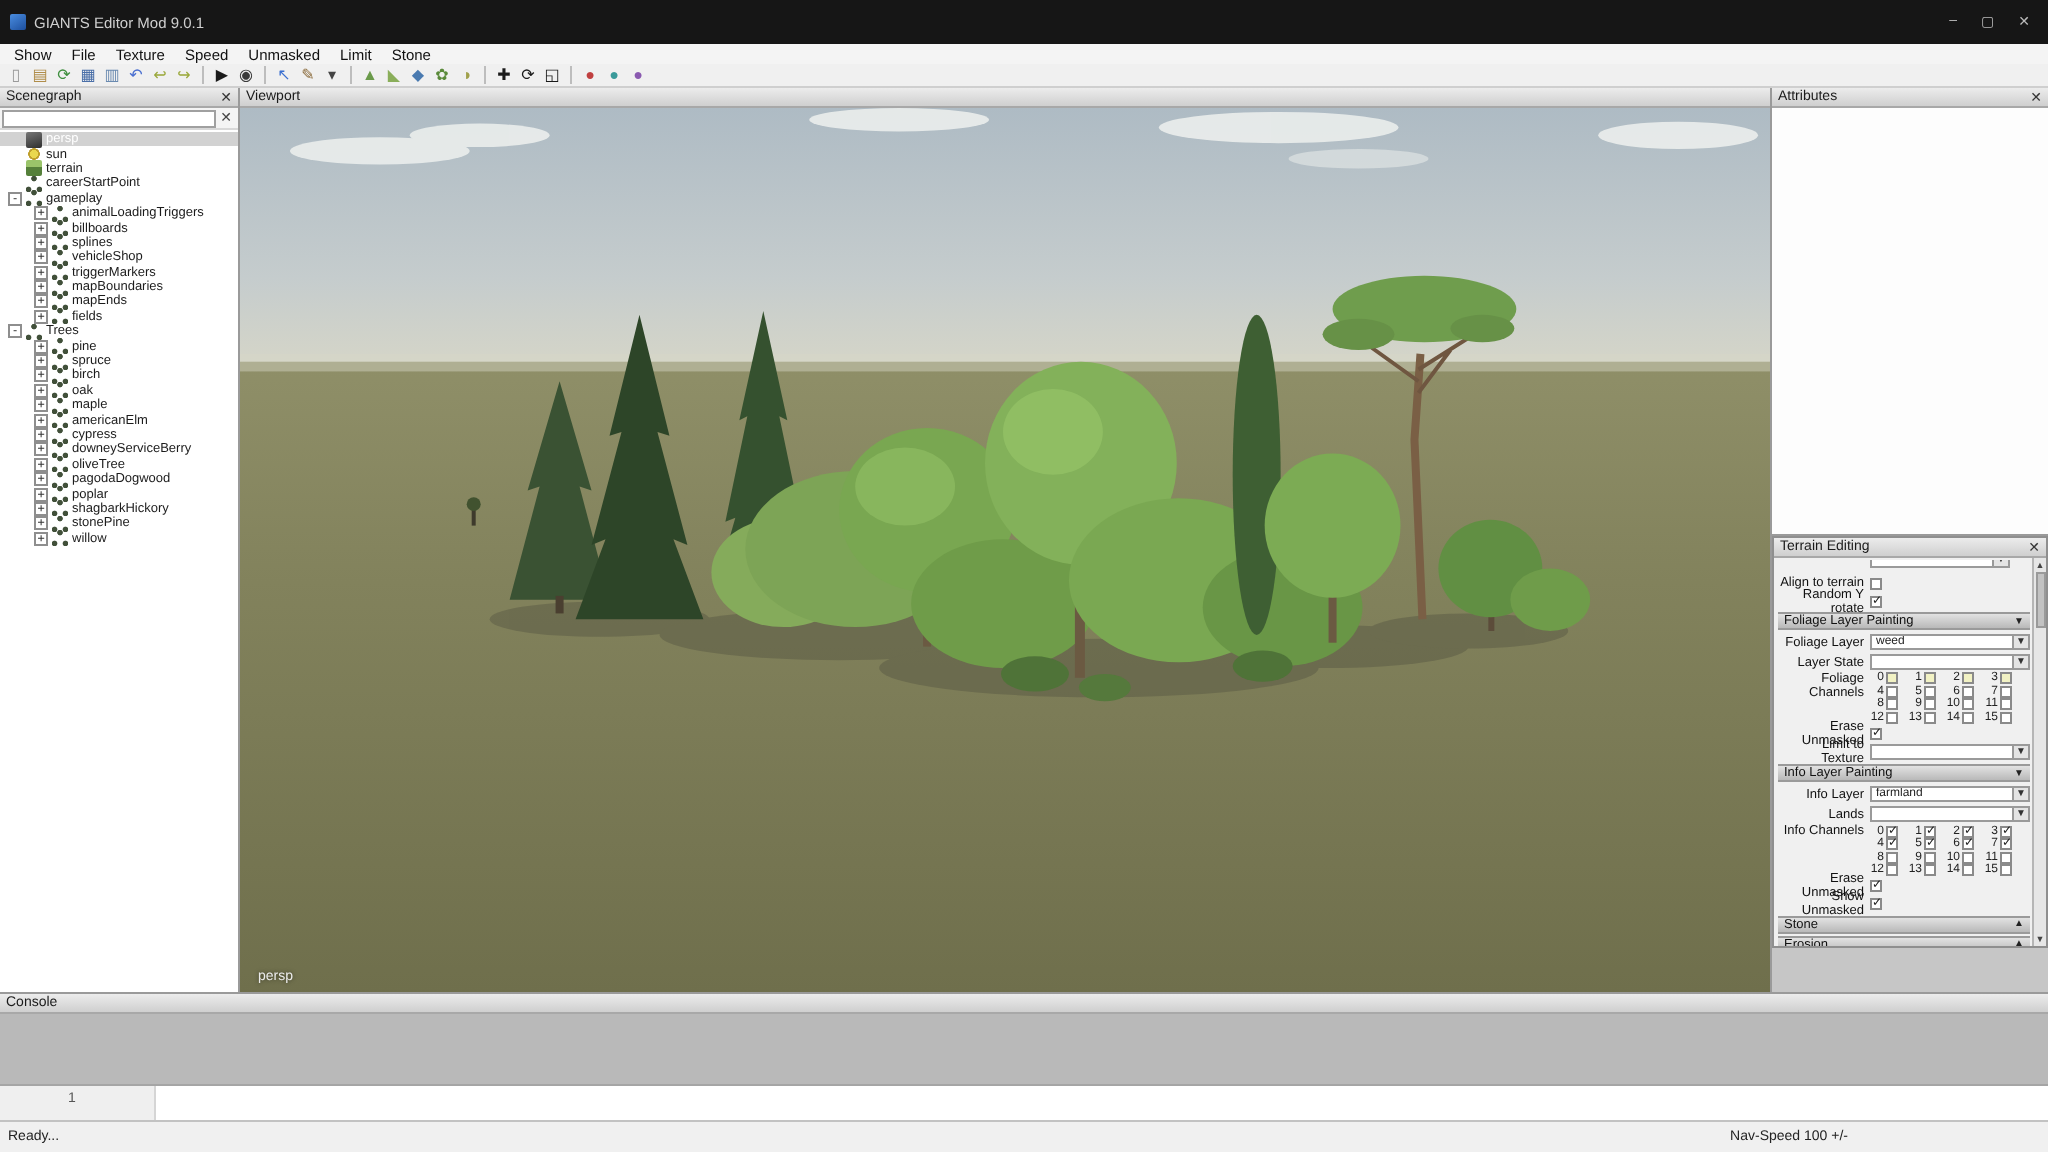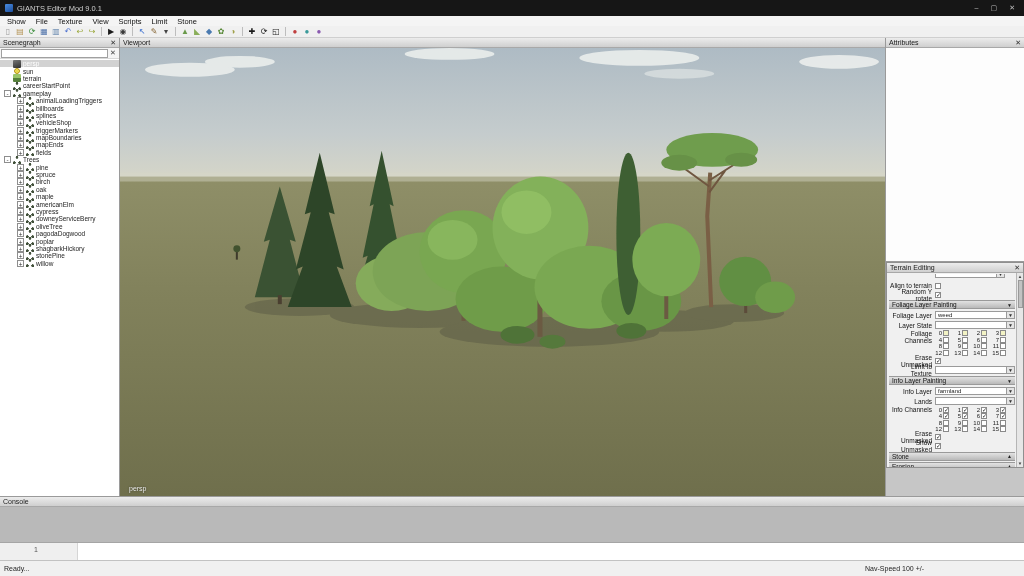--- a/index.html
+++ b/index.html
@@ -8,7 +8,7 @@
   #app { width:1024px; height:576px; display:flex; flex-direction:column; }
 
   
-  .titlebar { height:16px; background:#161616; color:#d8d8d8; display:flex; align-items:center; padding:0 5px; flex:none; }
+  .titlebar { height:22px; background:#161616; color:#d8d8d8; display:flex; align-items:center; padding:0 5px; flex:none; }
   .app-icon { width:8px; height:8px; border-radius:1px; background:linear-gradient(145deg,#4a8de0,#1d4f9e); margin-right:4px; flex:none; }
   .titlebar-text { font-size:7.5px; color:#cfcfcf; }
   .win-controls { margin-left:auto; display:flex; gap:12px; padding-right:4px; }

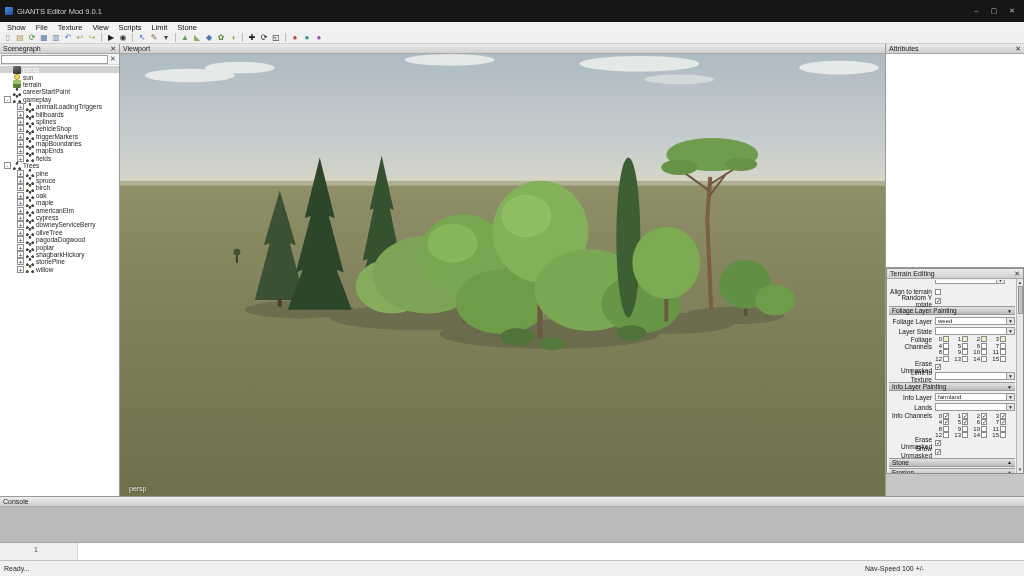--- a/index.html
+++ b/index.html
@@ -114,7 +114,7 @@
       <span class="menu-item">Show</span>
       <span class="menu-item">File</span>
       <span class="menu-item">Texture</span>
-      <span class="menu-item">View</span>
+      <span class="menu-item">Speed</span>
       <span class="menu-item">Scripts</span>
       <span class="menu-item">Limit</span>
       <span class="menu-item">Stone</span>

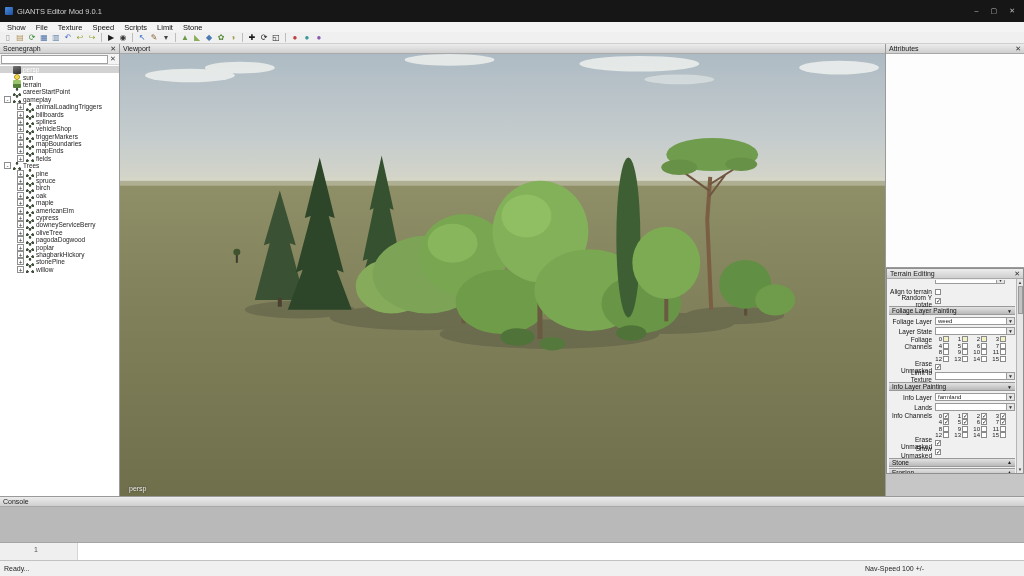--- a/index.html
+++ b/index.html
@@ -115,7 +115,7 @@
       <span class="menu-item">File</span>
       <span class="menu-item">Texture</span>
       <span class="menu-item">Speed</span>
-      <span class="menu-item">Scripts</span>
+      <span class="menu-item">Unmasked</span>
       <span class="menu-item">Limit</span>
       <span class="menu-item">Stone</span>
     </div>

